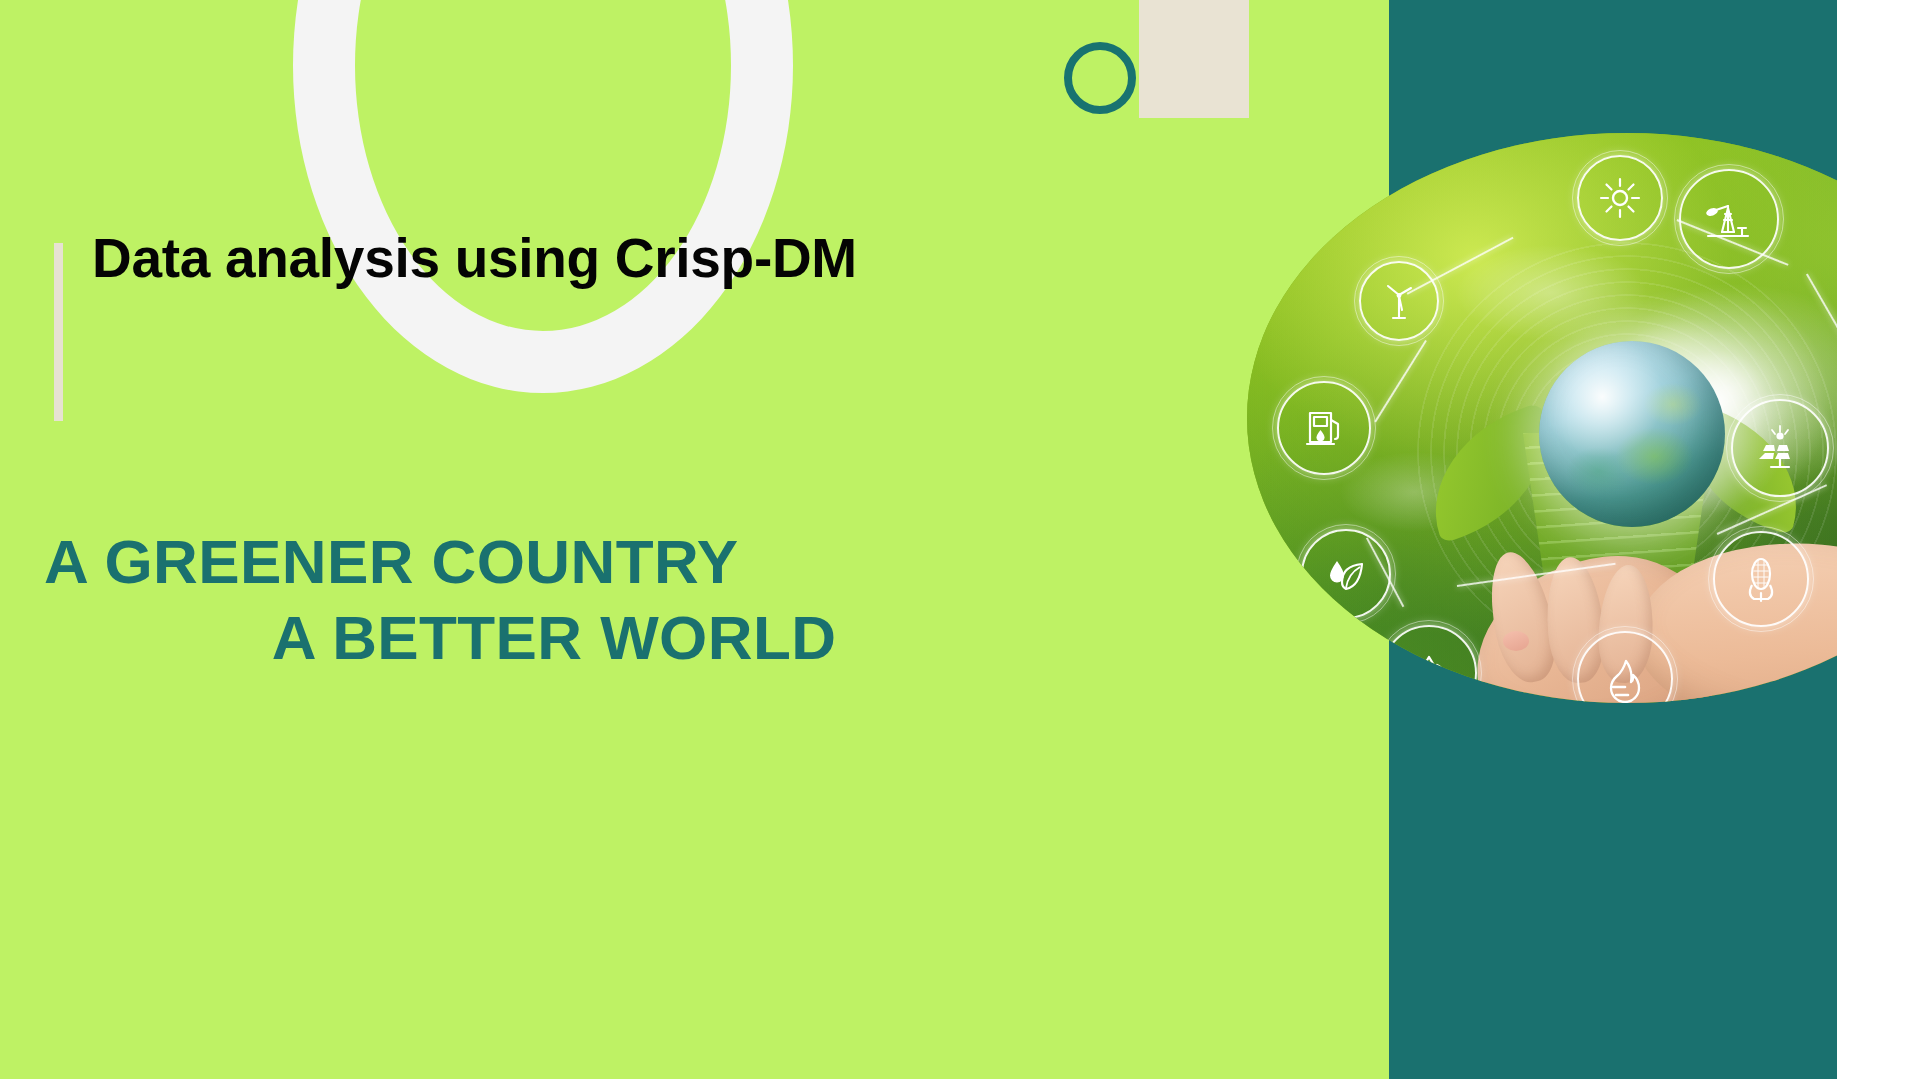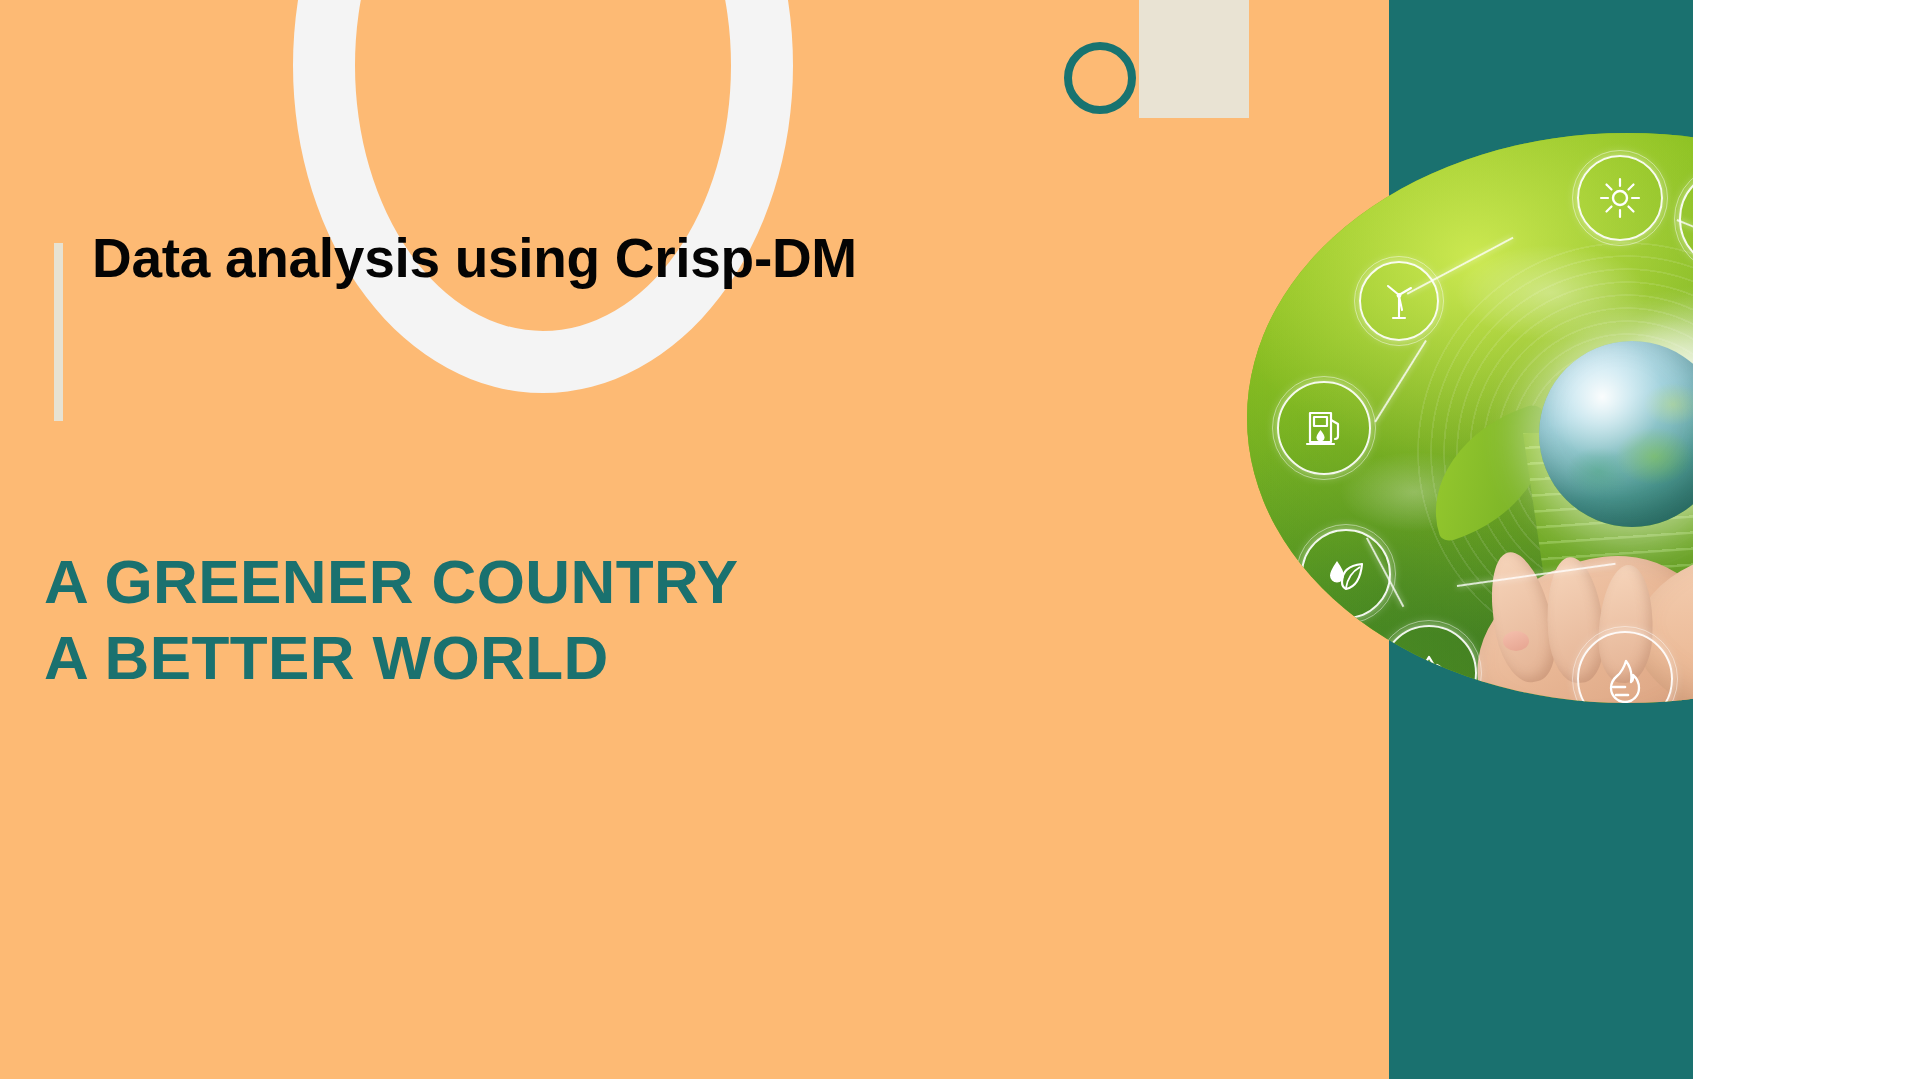--- a/index.html
+++ b/index.html
@@ -13,10 +13,10 @@
 
   #slide {
     position: relative;
-    width: 1693px;
+    width: 1837px;
     height: 1079px;
     overflow: hidden;
-    background: #fdba74;
+    background: #bef264;
   }
 
   

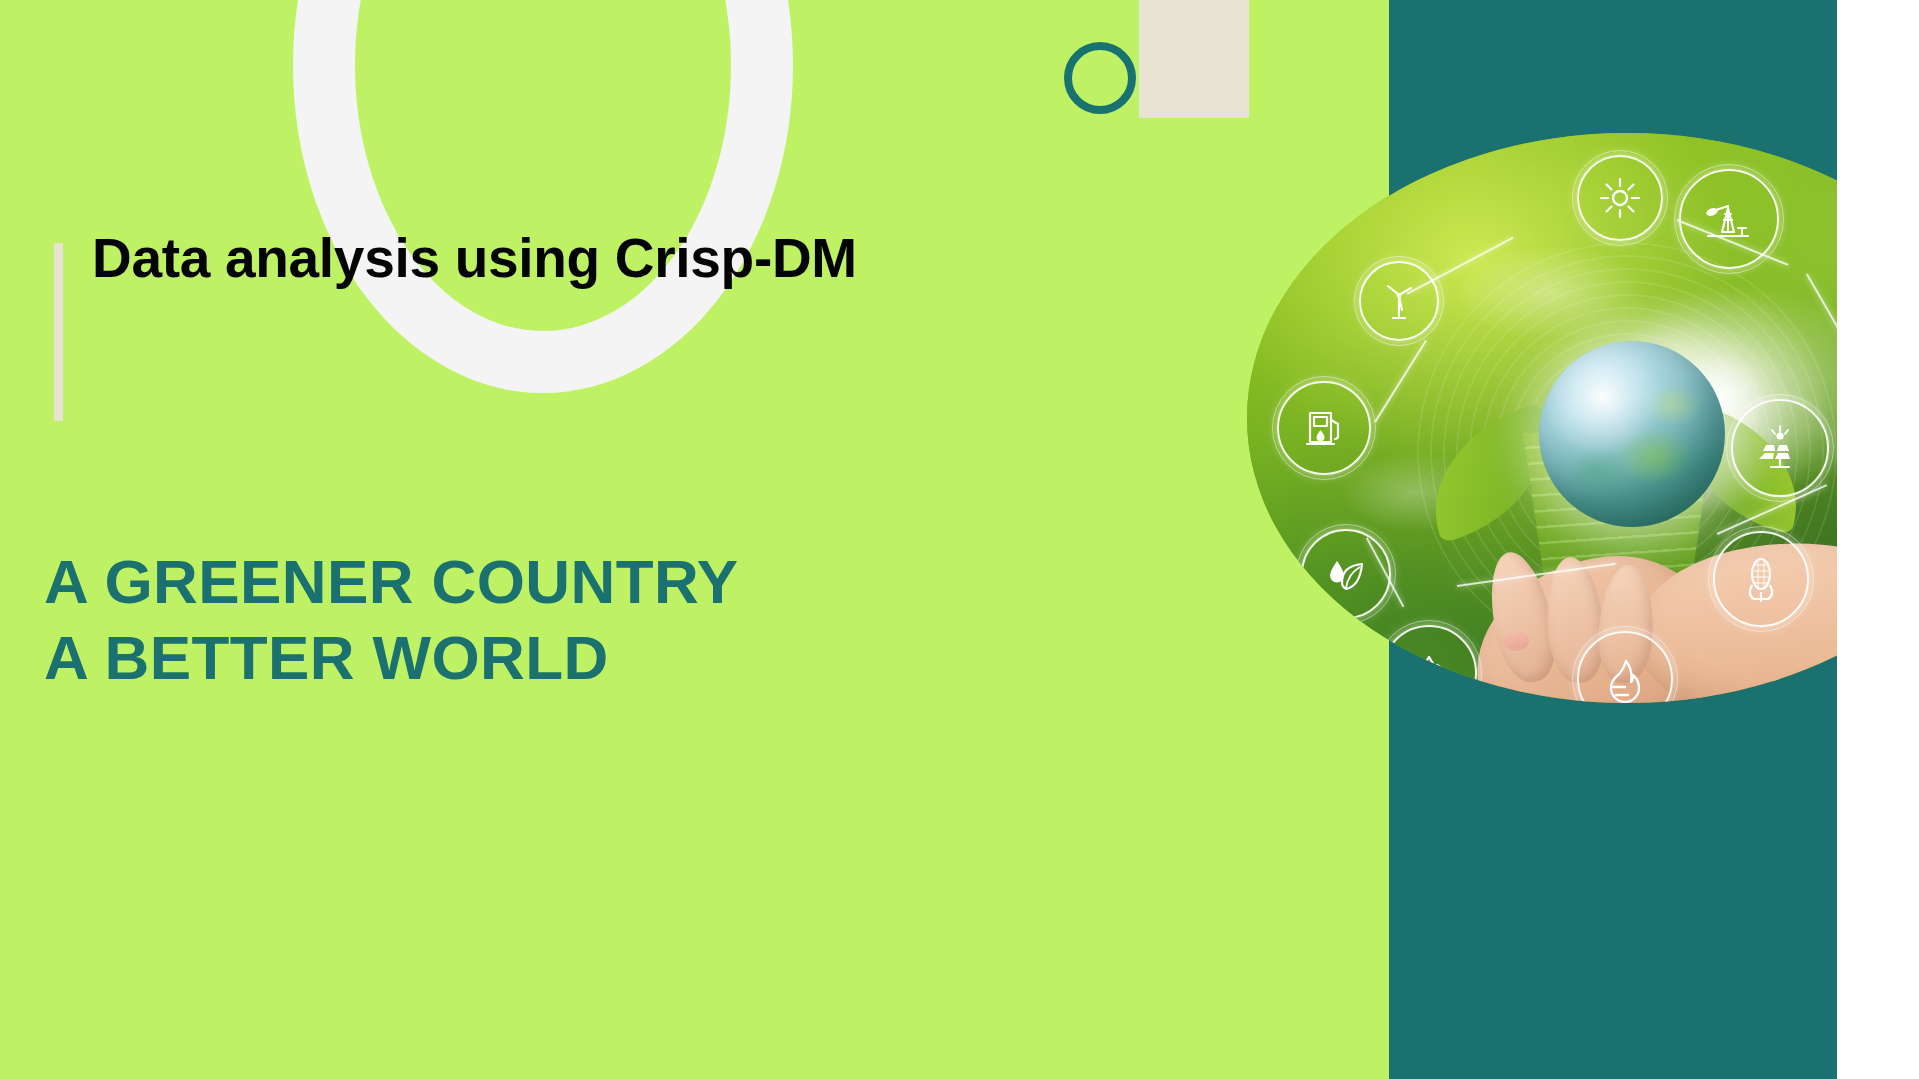--- a/index.html
+++ b/index.html
@@ -283,7 +283,6 @@
     font-weight: 700;
     line-height: 1.22;
     letter-spacing: 0.4px;
-    margin-top: 20px;
   }
   .headline .line1 { display: block; text-align: left; }
   .headline .line2 { display: block; text-align: left; }

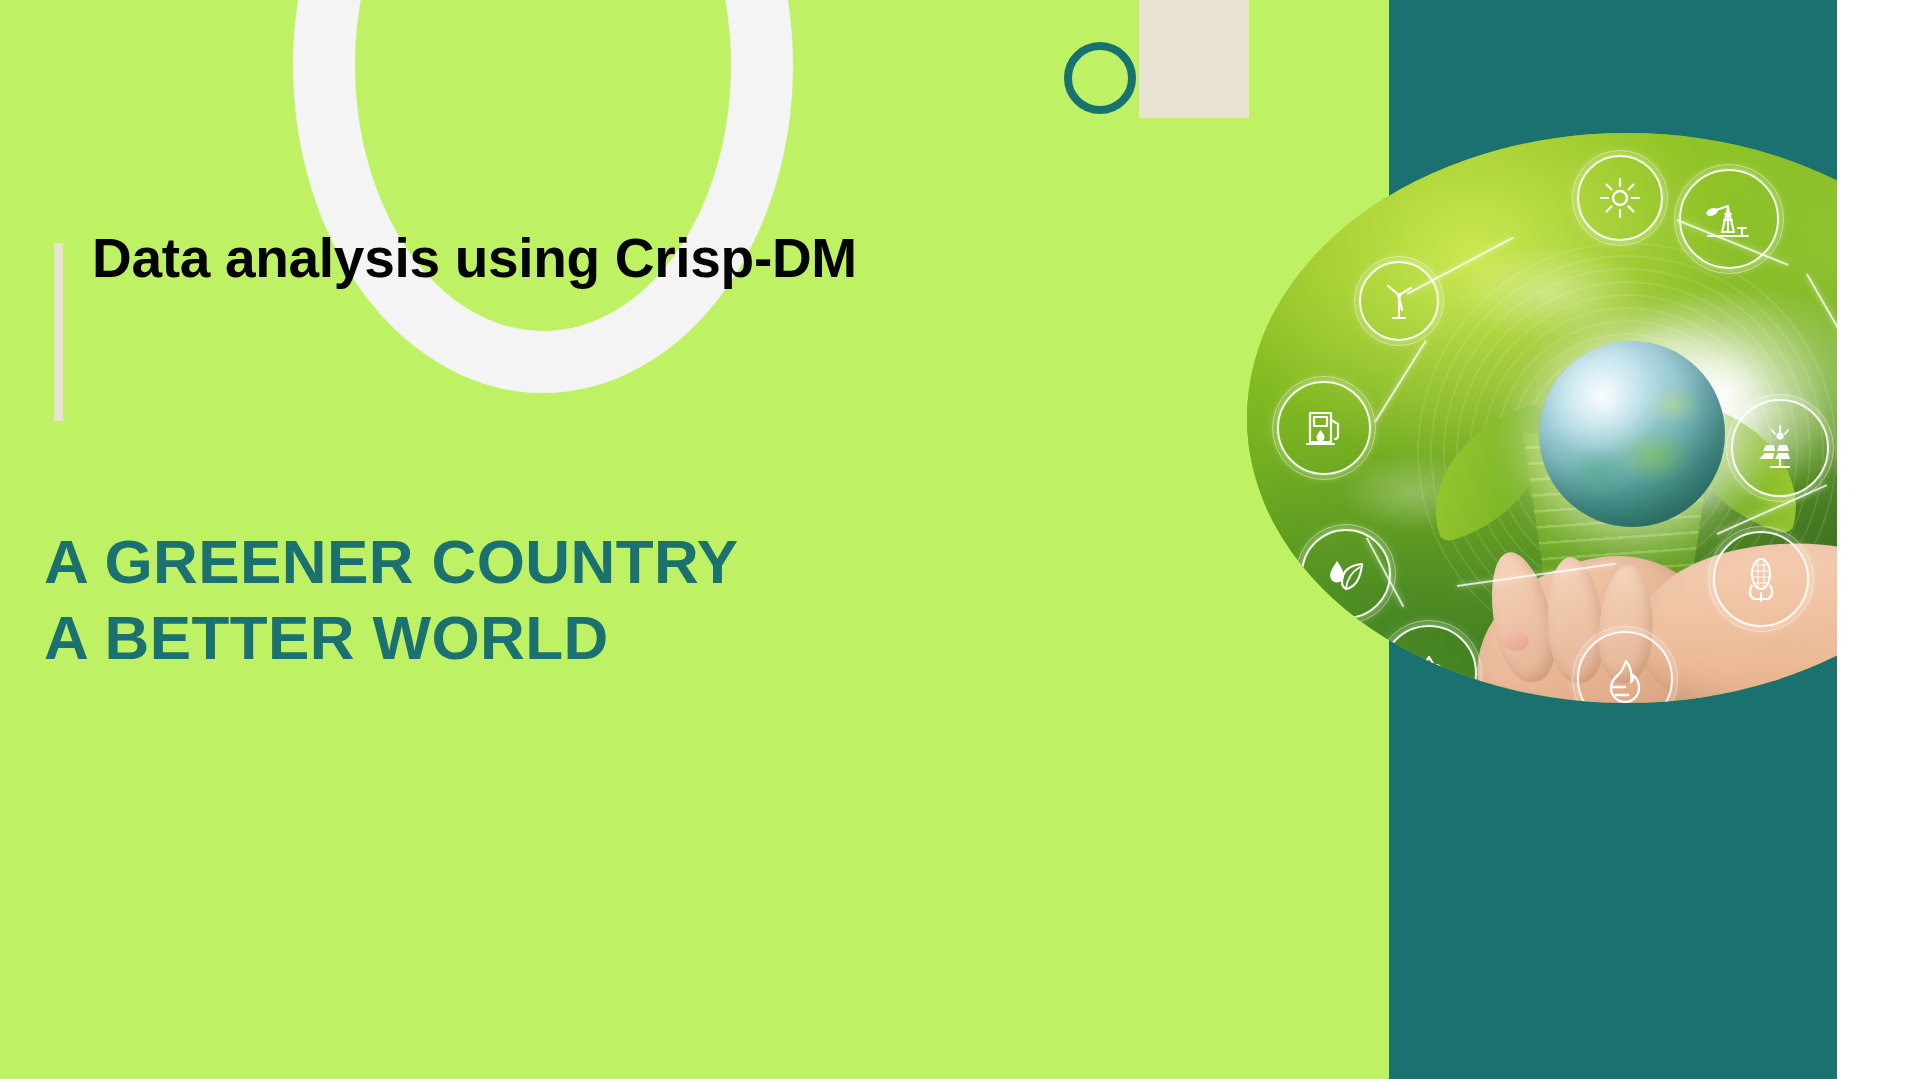--- a/index.html
+++ b/index.html
@@ -285,7 +285,7 @@
     letter-spacing: 0.4px;
   }
   .headline .line1 { display: block; text-align: left; }
-  .headline .line2 { display: block; text-align: left; }
+  .headline .line2 { display: block; text-align: center; }
 </style>
 </head>
 <body>

